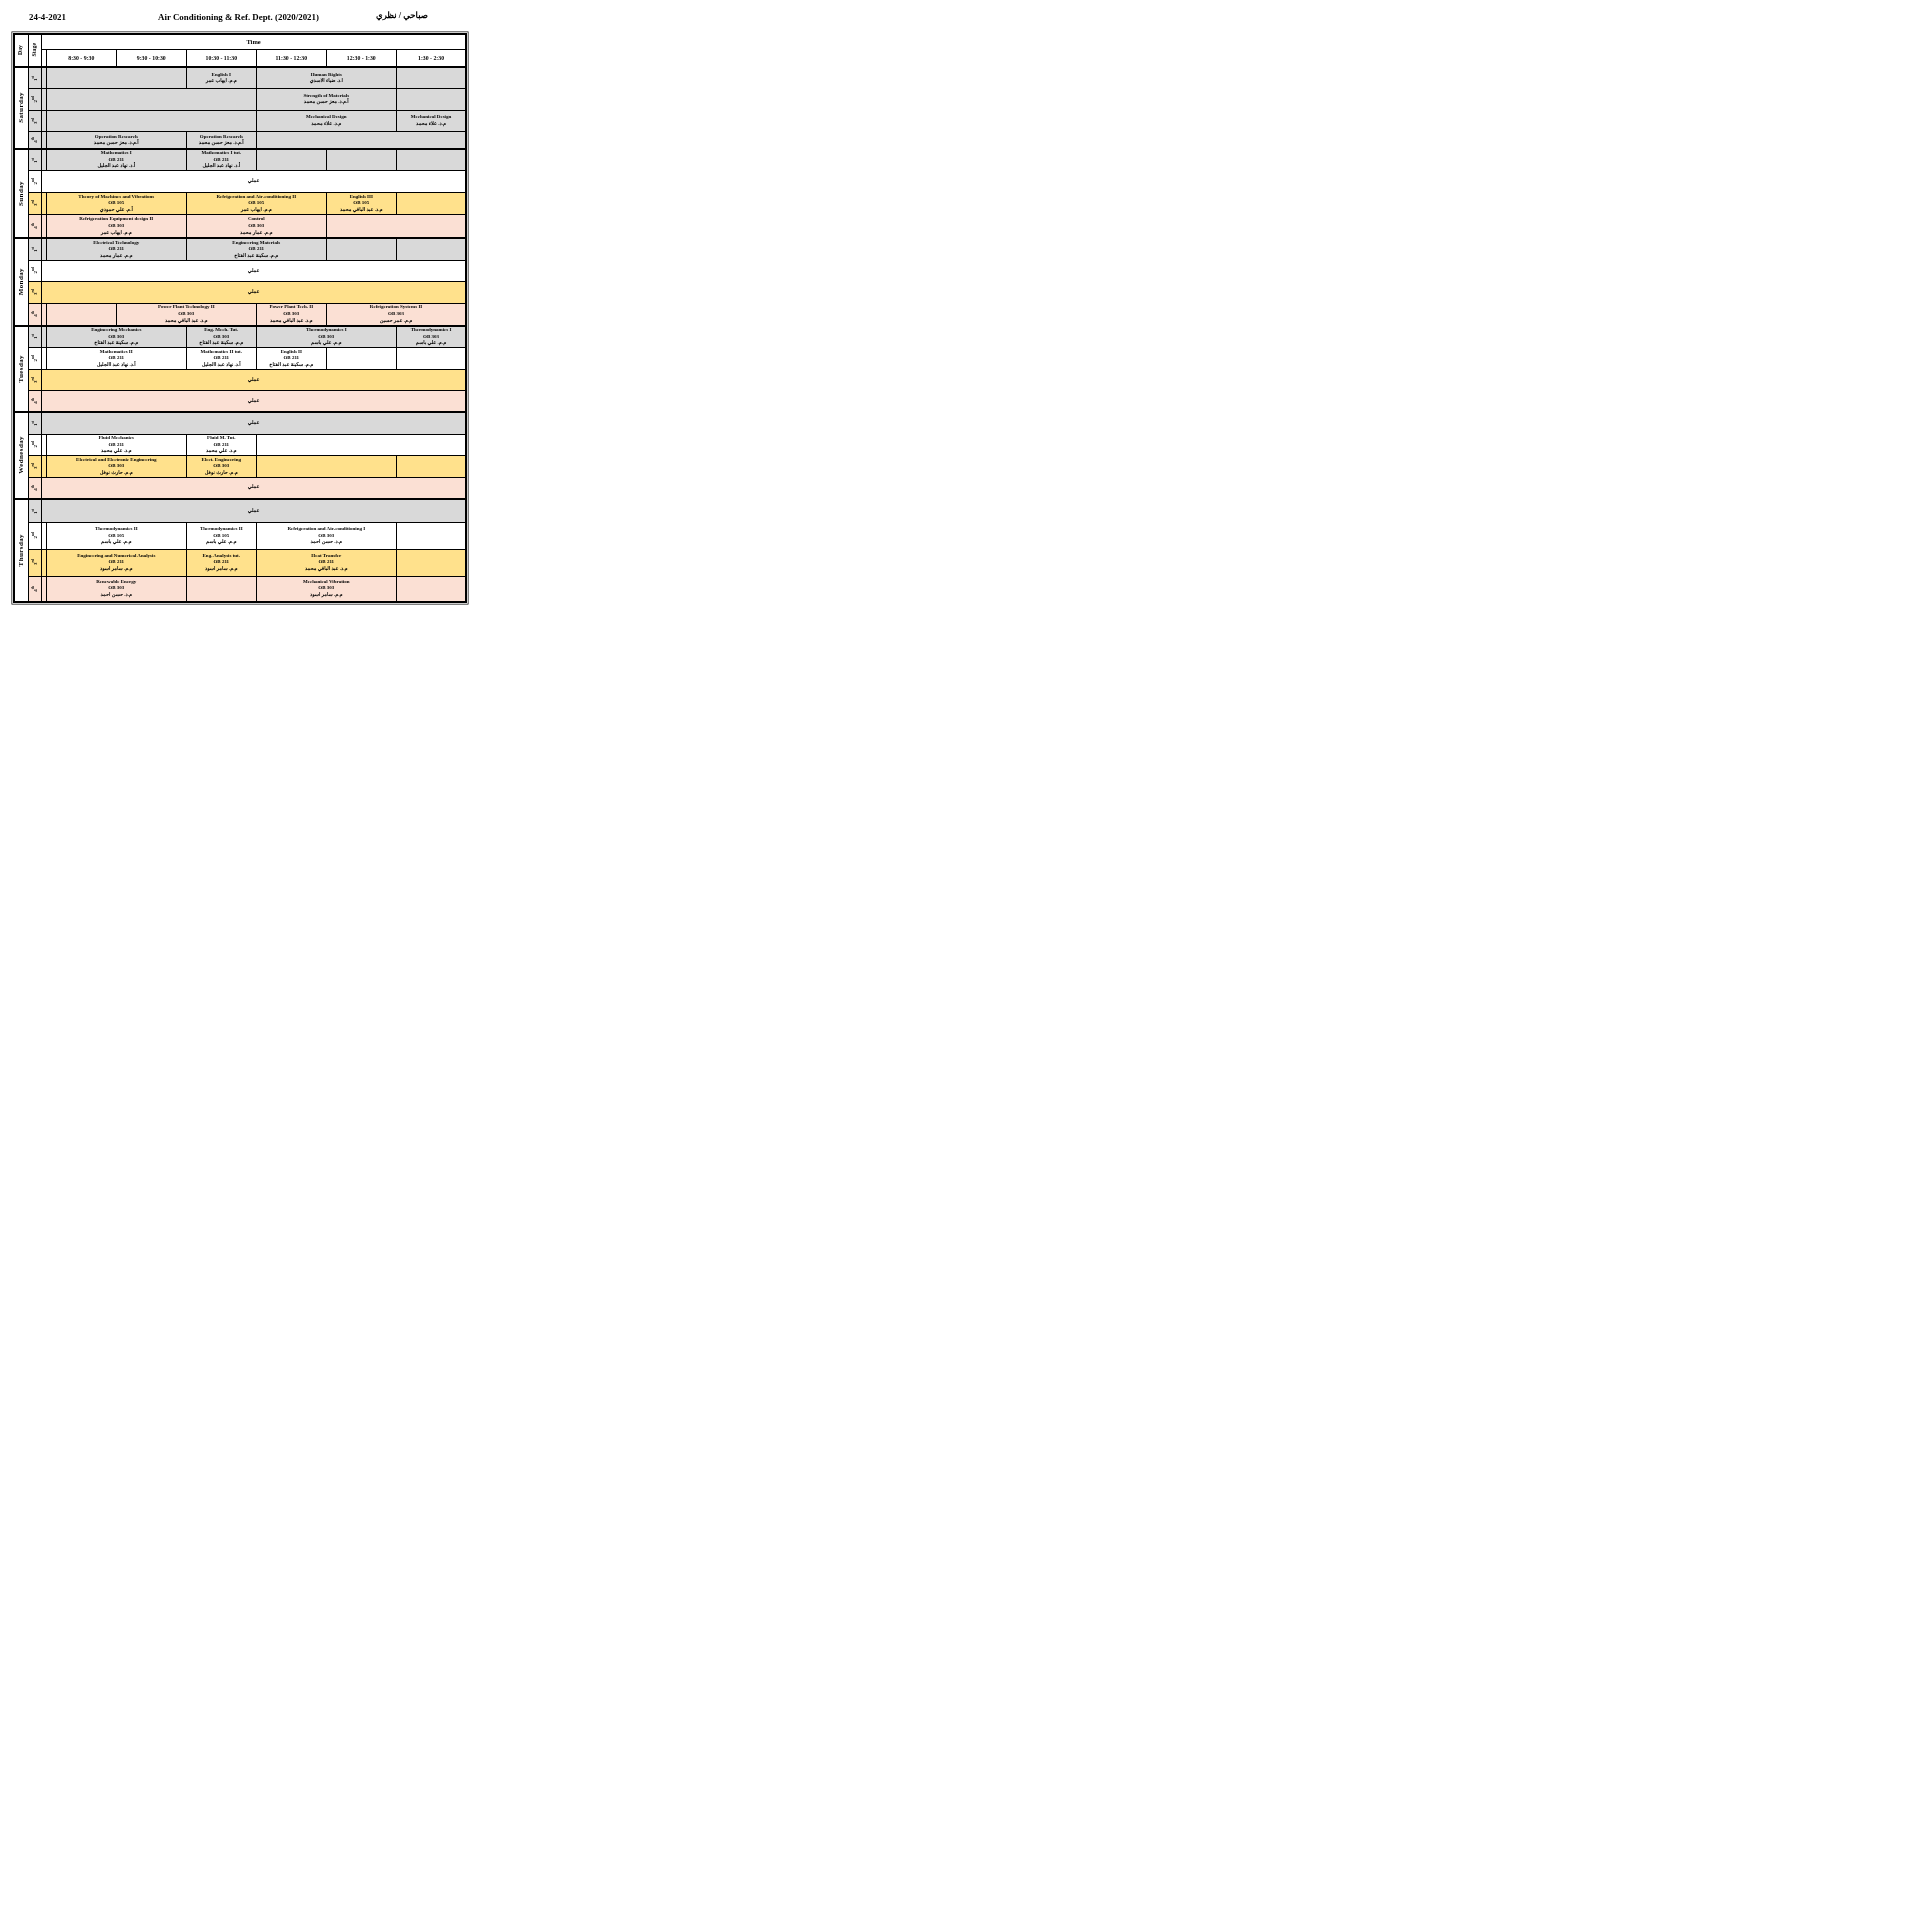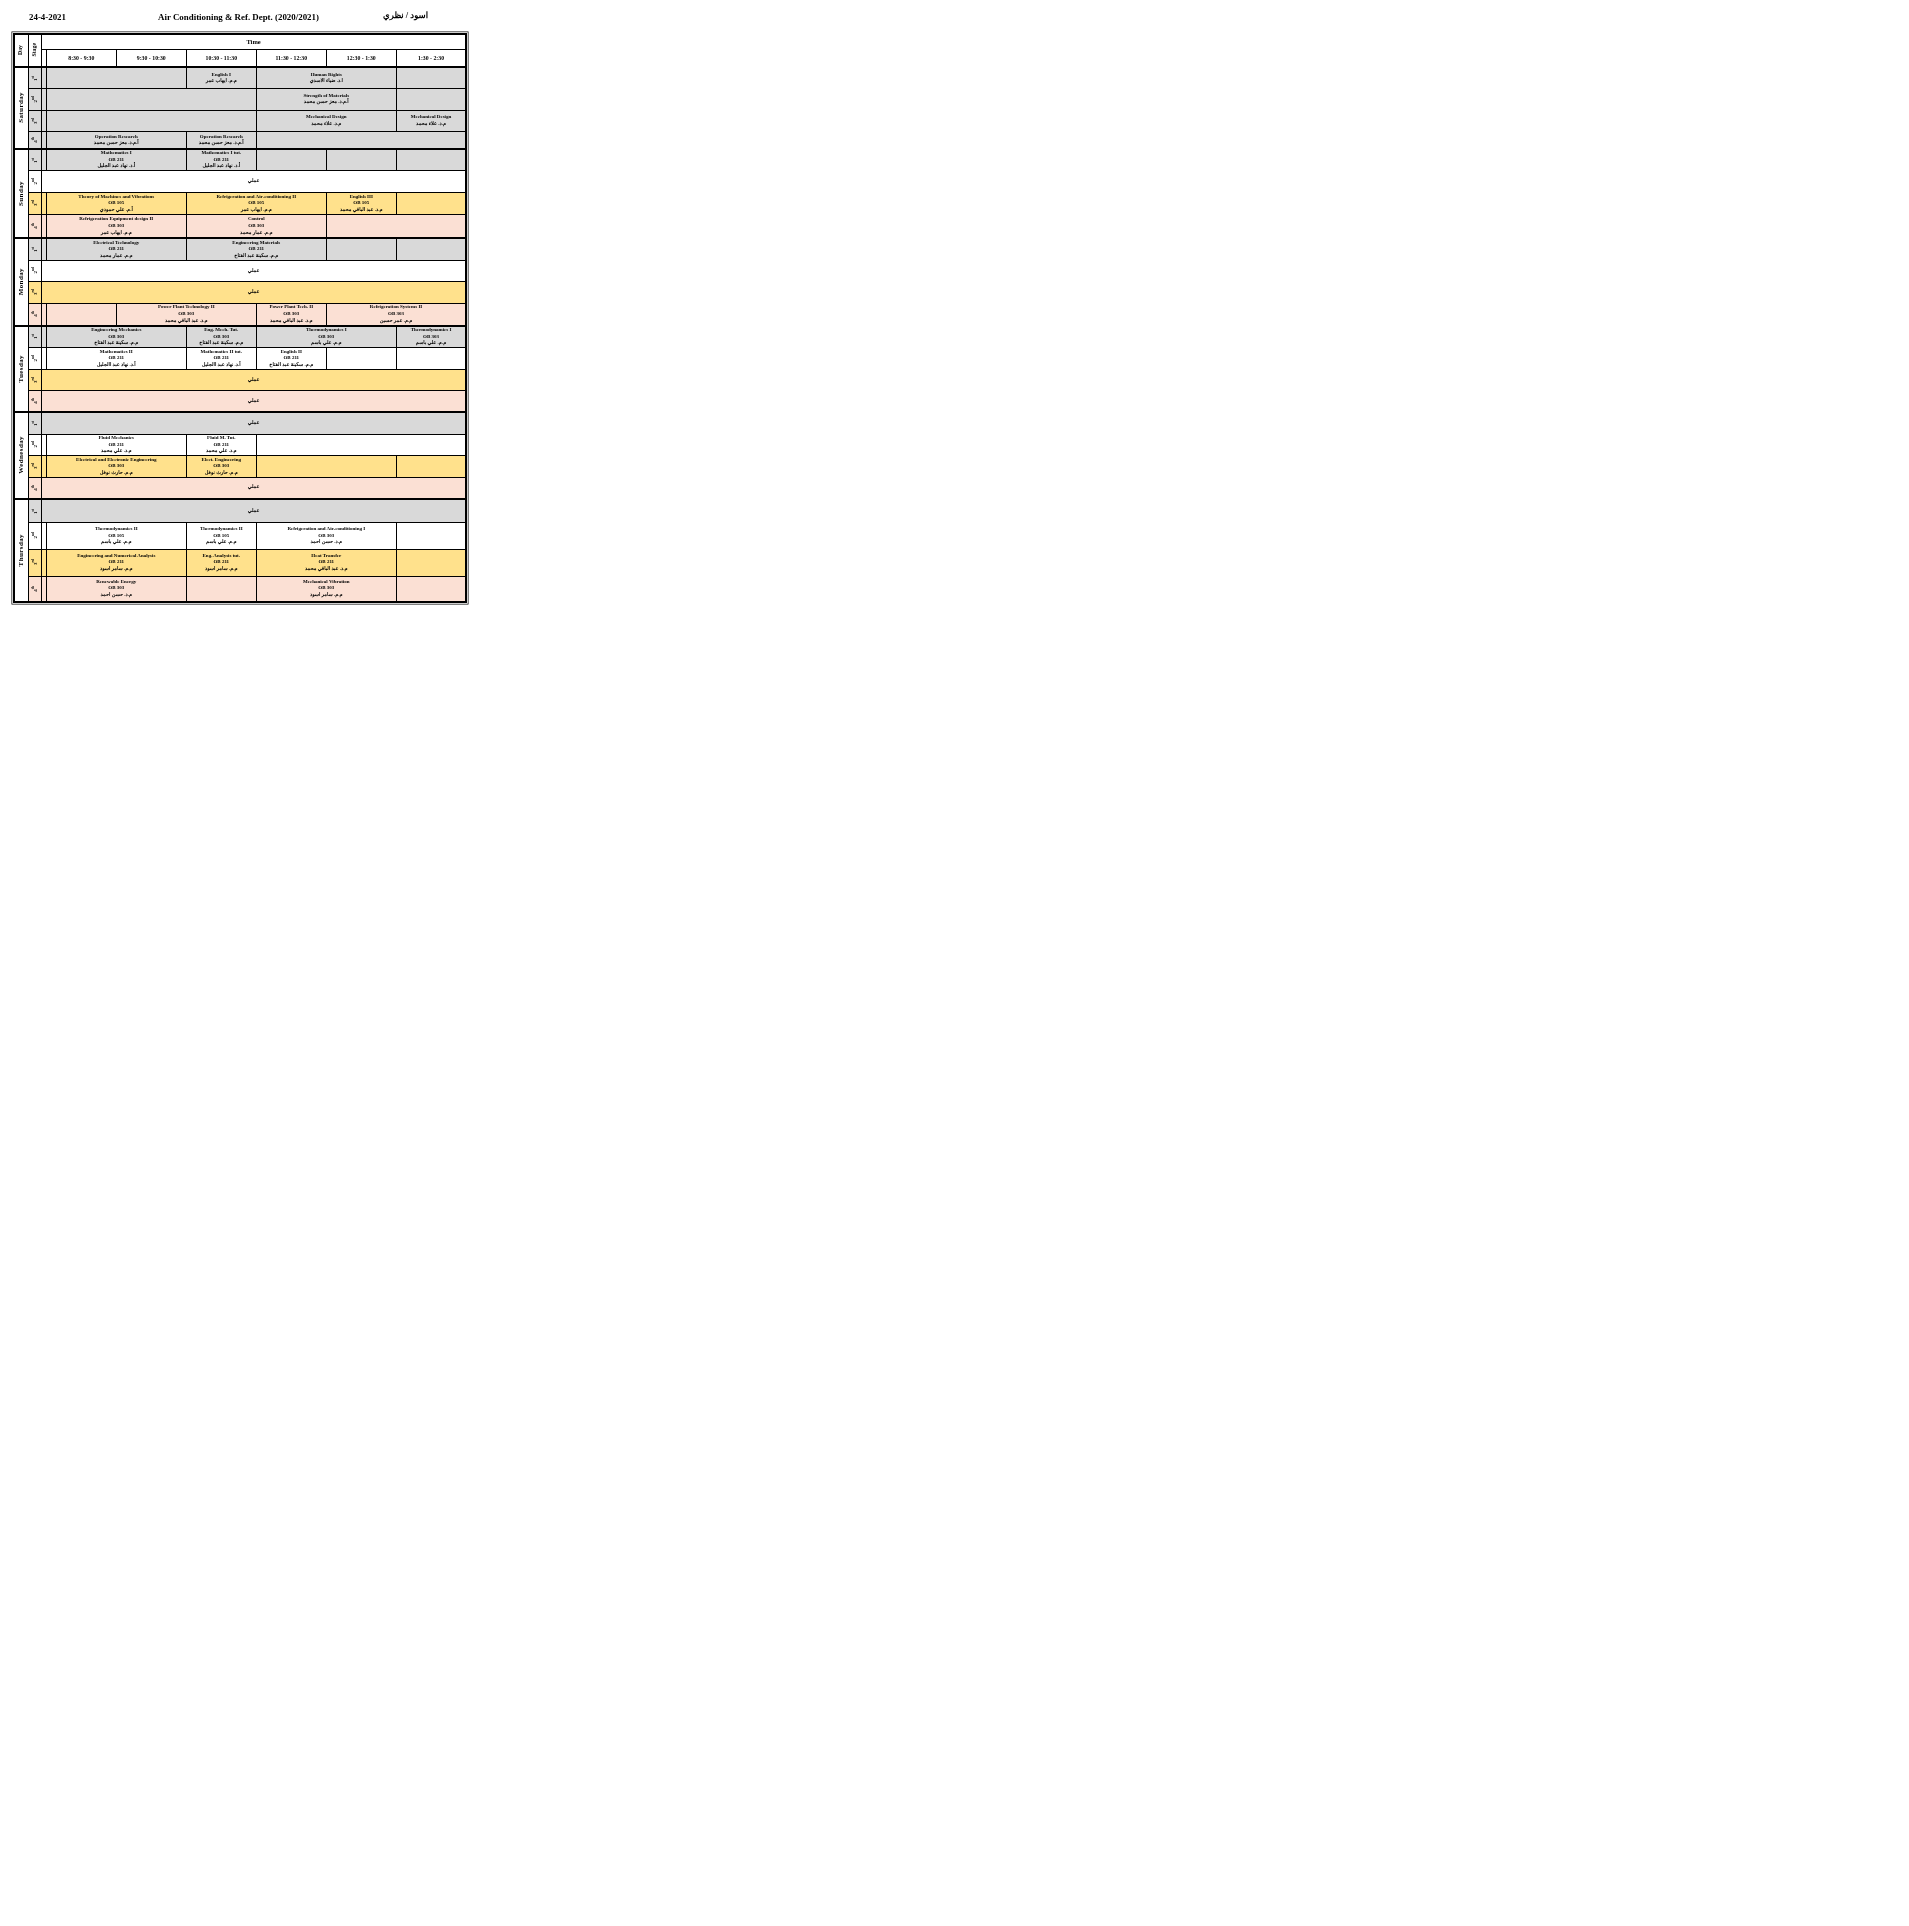--- a/index.html
+++ b/index.html
@@ -62,7 +62,7 @@
   <header class="page-header">
     <span class="sched-date">24-4-2021</span>
     <h1 class="sched-title">Air Conditioning &amp; Ref. Dept. (2020/2021)</h1>
-    <span class="sched-title-ar" dir="rtl">اسود / نظري</span>
+    <span class="sched-title-ar" dir="rtl">صباحي / نظري</span>
   </header>
 
   <table class="timetable">

